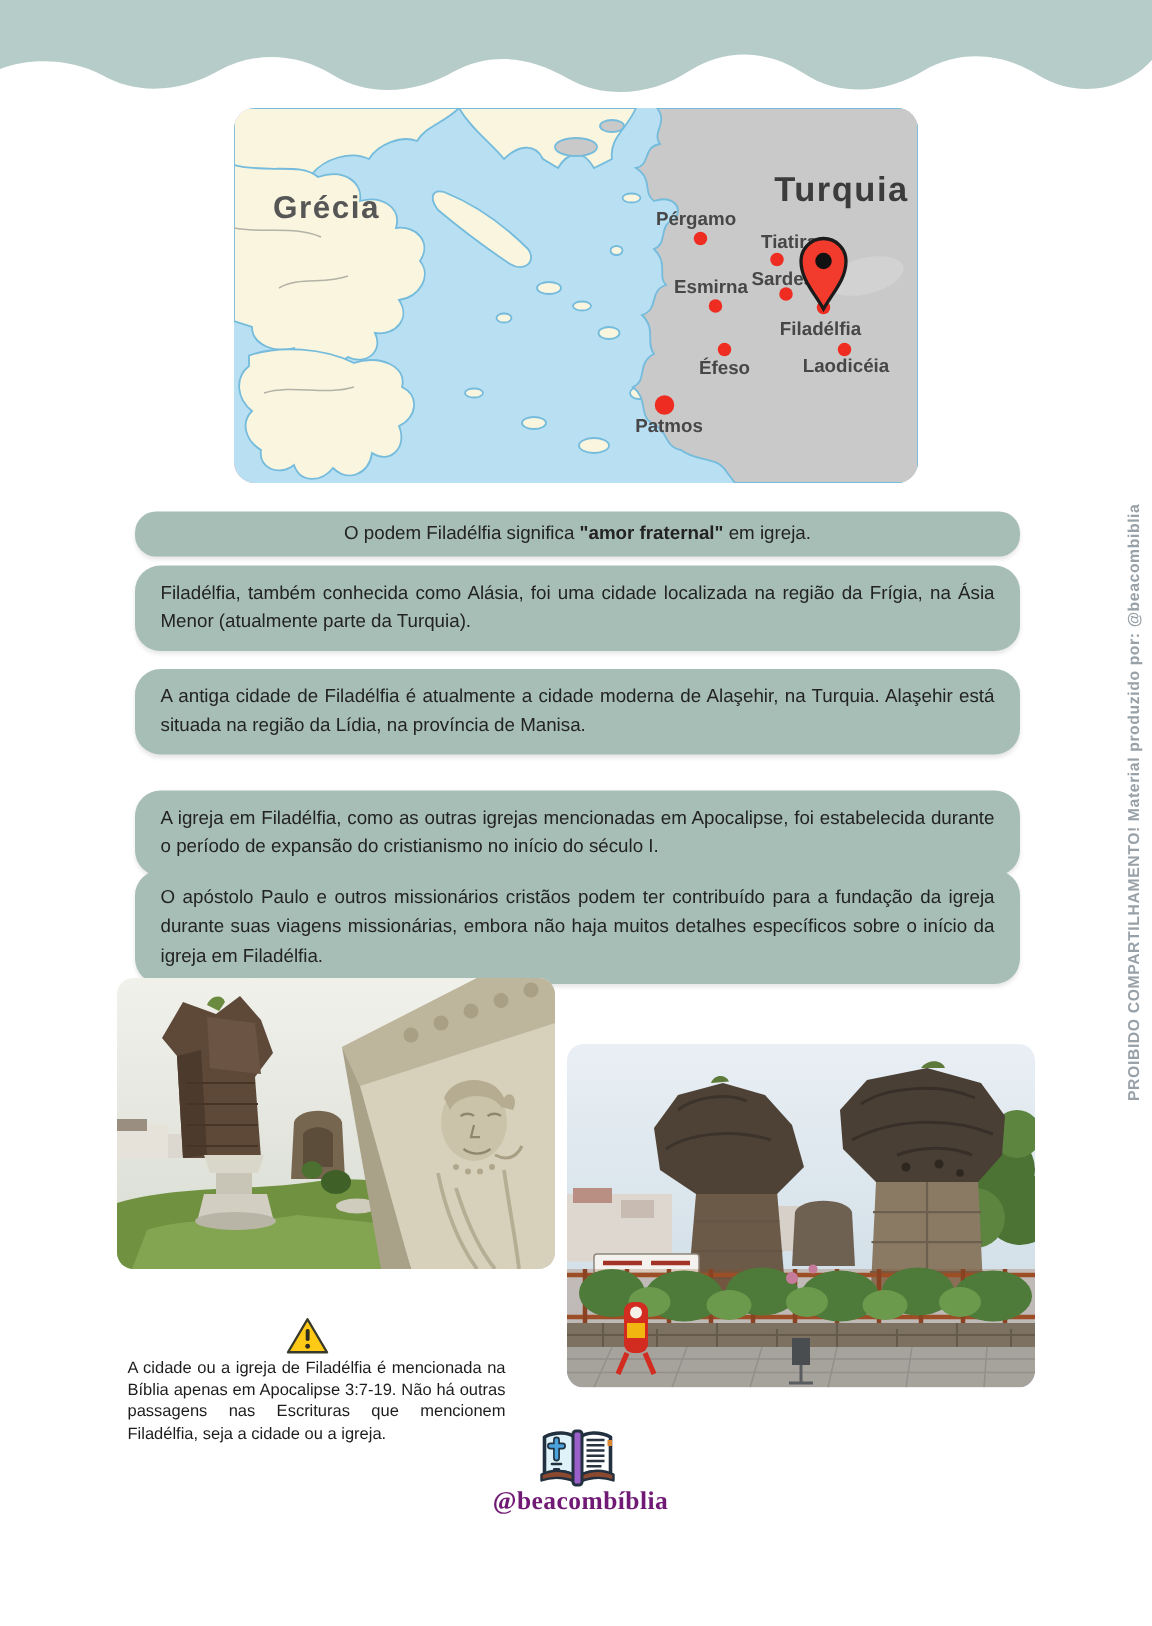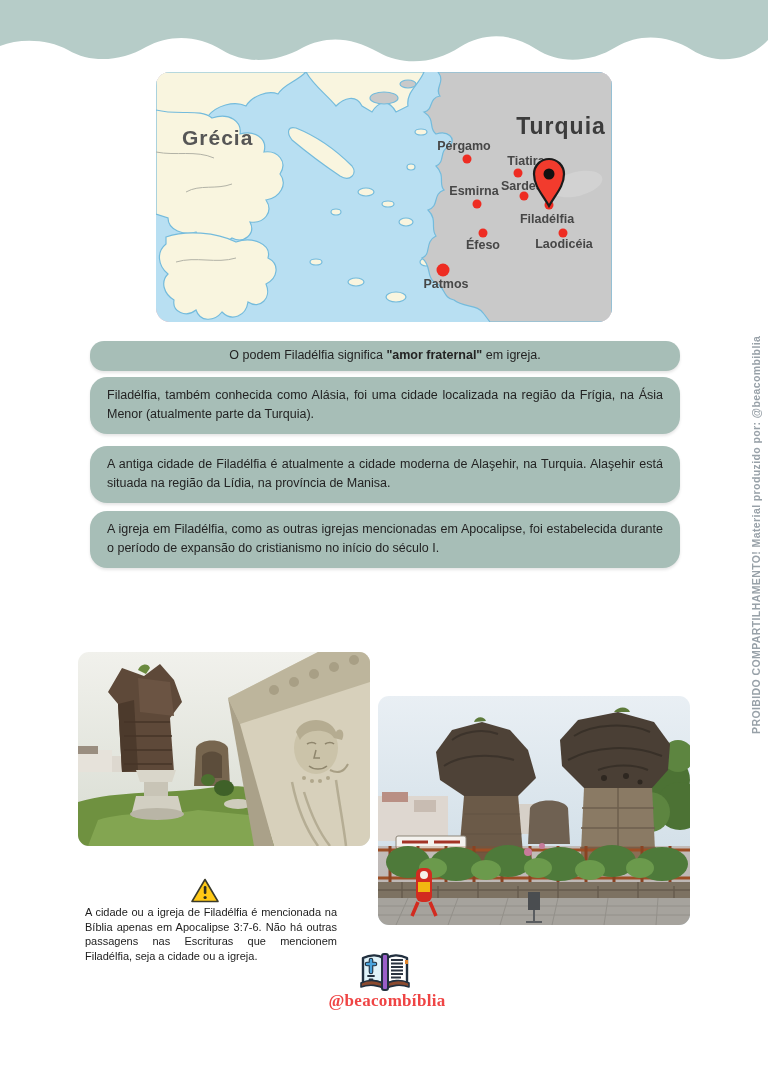--- a/index.html
+++ b/index.html
@@ -31,7 +31,7 @@
   .box.fact{border-radius:17px;padding:9px 17px;text-align:justify;}
   .fact-0{top:377px;}
   .fact-1{top:446px;}
-  .fact-2{top:511px;}
+  .fact-2{top:527px;}
   .fact-3{top:580px;}
   
   .photo{position:absolute;border-radius:11px;overflow:hidden;}

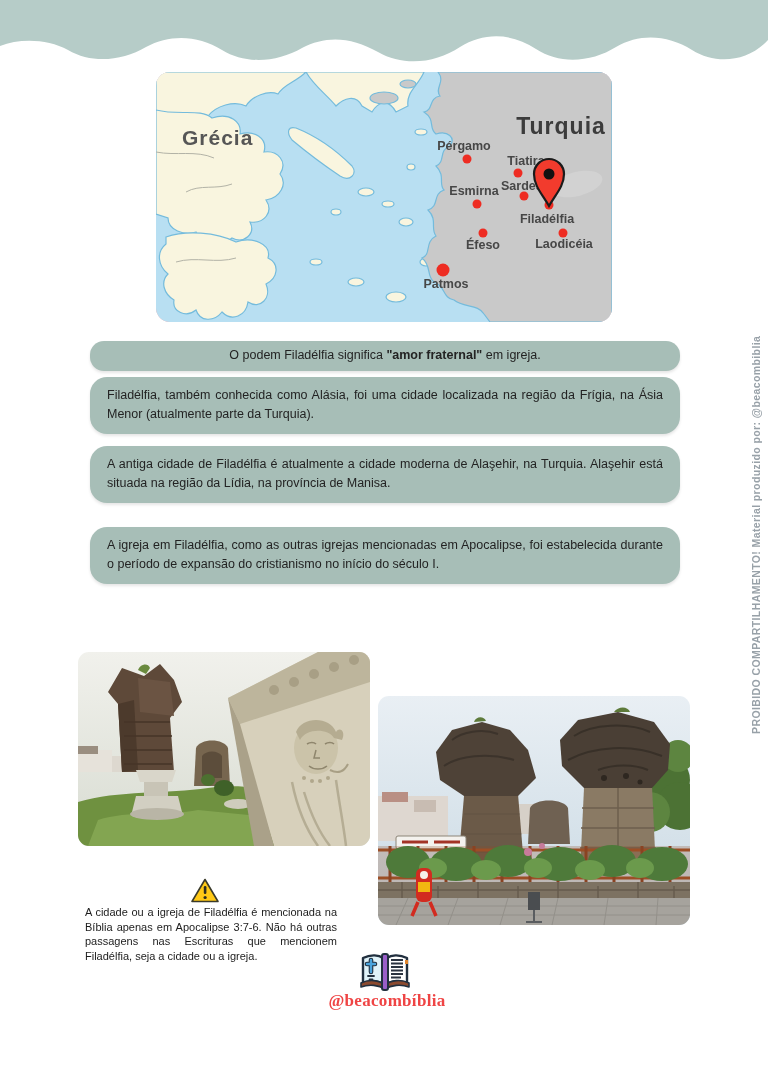--- a/index.html
+++ b/index.html
@@ -157,6 +157,7 @@
   <div class="box fact fact-0">Filadélfia, também conhecida como Alásia, foi uma cidade localizada na região da Frígia, na Ásia Menor (atualmente parte da Turquia).</div>
   <div class="box fact fact-1">A antiga cidade de Filadélfia é atualmente a cidade moderna de Alaşehir, na Turquia. Alaşehir está situada na região da Lídia, na província de Manisa.</div>
   <div class="box fact fact-2">A igreja em Filadélfia, como as outras igrejas mencionadas em Apocalipse, foi estabelecida durante o período de expansão do cristianismo no início do século I.</div>
+  <div class="box fact fact-3">O apóstolo Paulo e outros missionários cristãos podem ter contribuído para a fundação da igreja durante suas viagens missionárias, embora não haja muitos detalhes específicos sobre o início da igreja em Filadélfia.</div>
 
   <div class="photo photo-left">
     <svg width="292" height="194" viewBox="0 0 292 194">

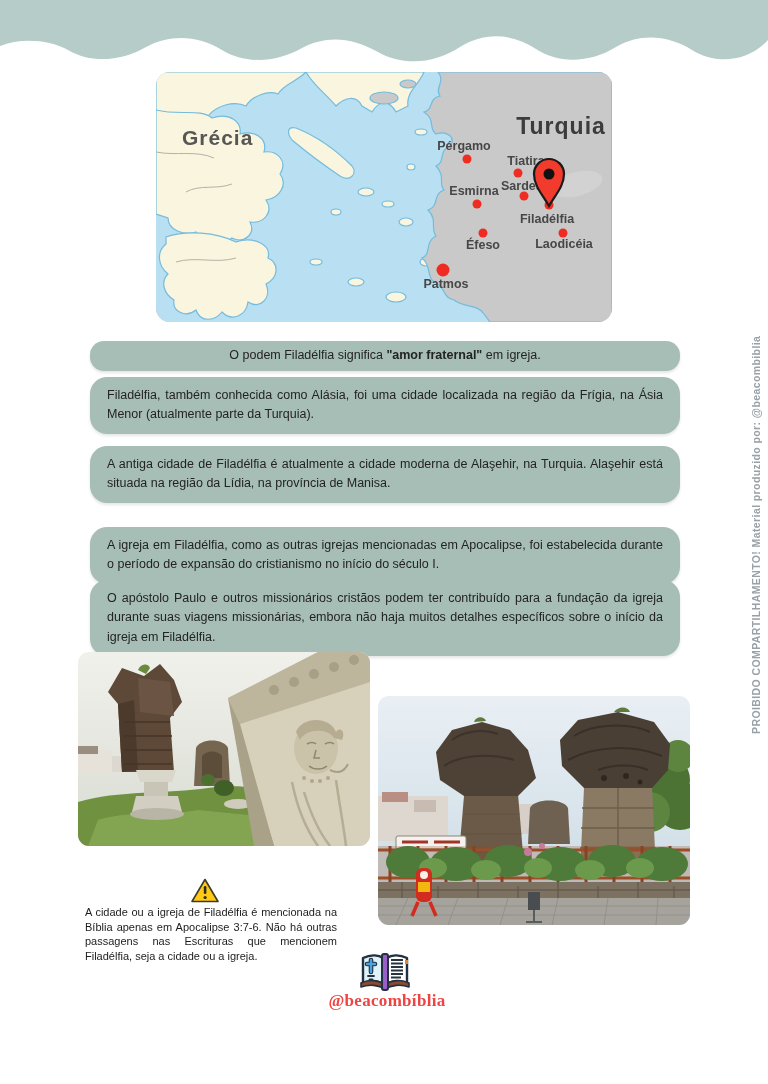--- a/index.html
+++ b/index.html
@@ -341,7 +341,7 @@
     <circle cx="15.1" cy="20.5" r="1.6" fill="#2e2e20"></circle>
   </svg>
 
-  <div class="caption">A cidade ou a igreja de Filadélfia é mencionada na Bíblia apenas em Apocalipse 3:7-6. Não há outras passagens nas Escrituras que mencionem Filadélfia, seja a cidade ou a igreja.</div>
+  <div class="caption">A cidade ou a igreja de Filadélfia é mencionada na Bíblia apenas em Apocalipse 3:7-19. Não há outras passagens nas Escrituras que mencionem Filadélfia, seja a cidade ou a igreja.</div>
 
   <svg class="book-icon" viewBox="0 0 56 40">
     <path d="M6,6 C14,2 22,3 26,6 L26,32 C22,29 14,28 6,31 Z" fill="#dff2f9" stroke="#22303f" stroke-width="2.4" stroke-linejoin="round"></path>

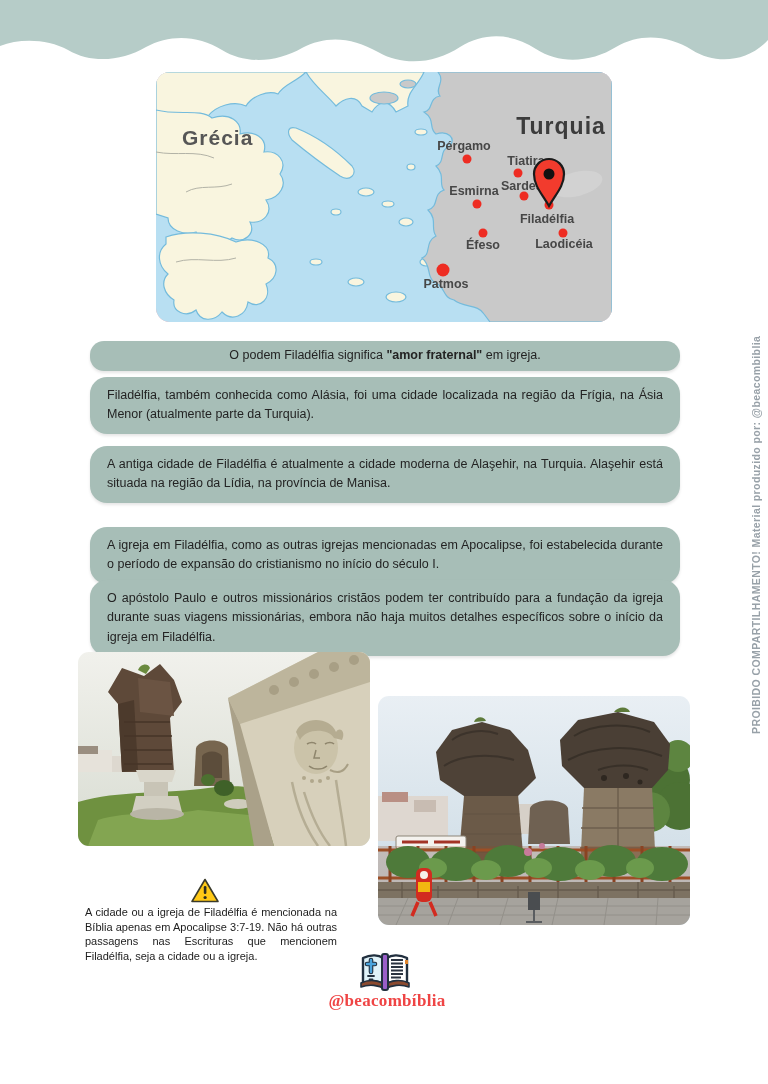--- a/index.html
+++ b/index.html
@@ -48,7 +48,7 @@
   .book-icon{position:absolute;left:357px;top:952px;width:56px;height:40px;}
   .handle{
     position:absolute;left:307px;top:991px;width:160px;text-align:center;
-    font-family:"Liberation Serif", serif;font-weight:bold;font-size:17px;color:#ef4444;
+    font-family:"Liberation Serif", serif;font-weight:bold;font-size:17px;color:#701a75;
     letter-spacing:0.3px;
   }
   

